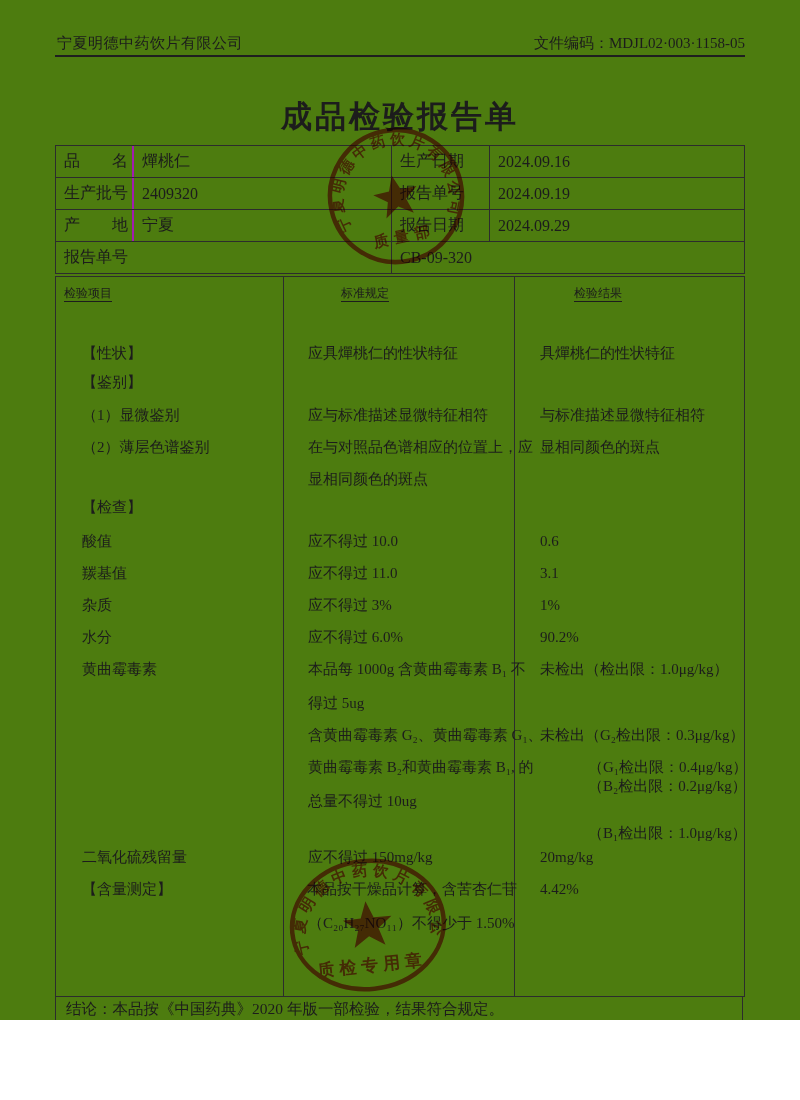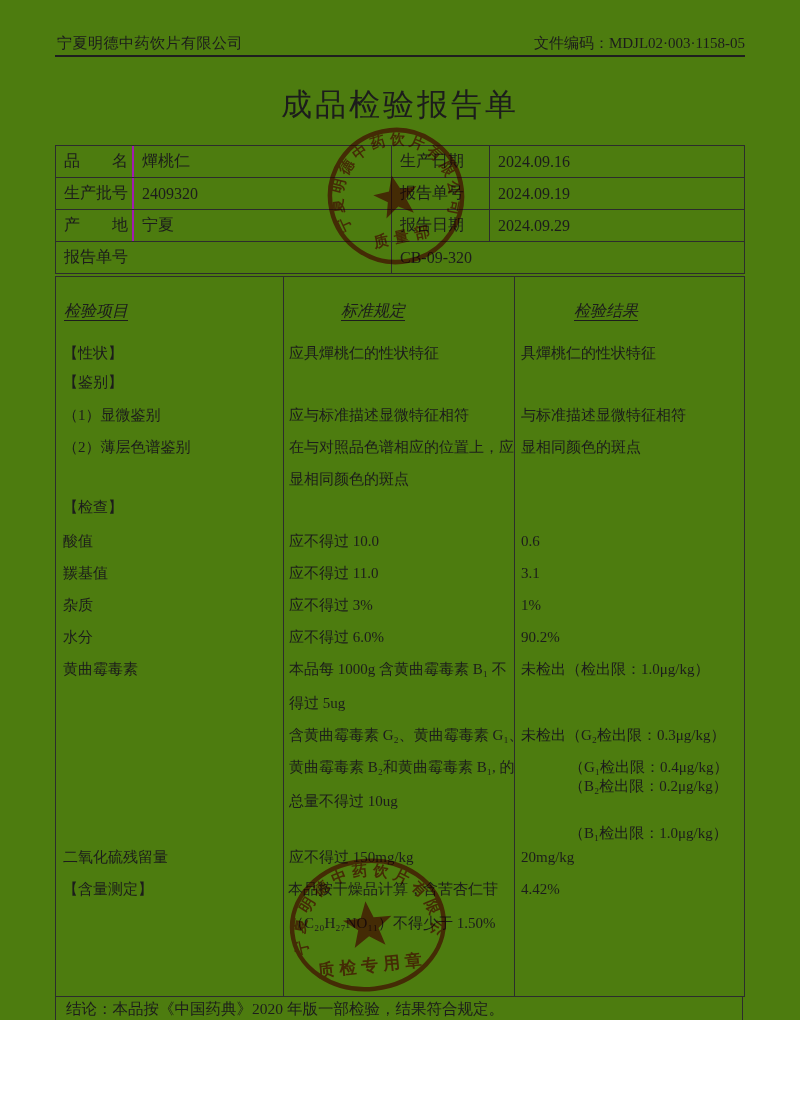--- a/index.html
+++ b/index.html
@@ -13,8 +13,8 @@
   .hdr-code{position:absolute;right:55px;top:34px;font-size:15px;}
   .hdr-rule{position:absolute;left:55px;top:55px;width:690px;height:2px;background:#1f1f1f;}
   
-  .title{position:absolute;left:0;top:84px;width:100%;text-align:center;
-         font-size:31px;font-weight:normal;letter-spacing:3px;}
+  .title{position:absolute;left:0;top:96px;width:100%;text-align:center;
+         font-size:31px;font-weight:bold;letter-spacing:3px;}
   
   .info-table{position:absolute;left:55px;top:145px;width:688px;border:1px solid #2c2c2c;}
   .info-row{display:flex;height:31px;border-bottom:1px solid #2c2c2c;}

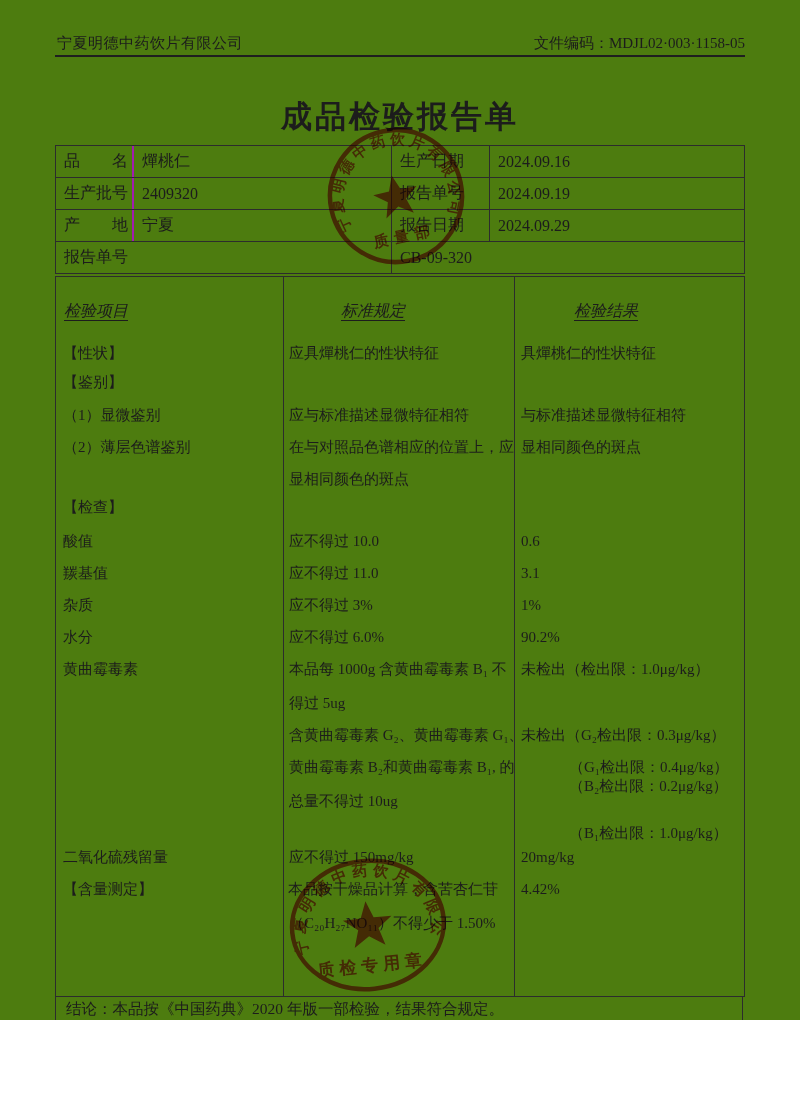--- a/index.html
+++ b/index.html
@@ -31,8 +31,8 @@
   .result-table{position:absolute;left:55px;top:276px;width:688px;height:719px;
                 border:1px solid #2c2c2c;}
   .vline{position:absolute;top:0;bottom:0;width:1px;background:#2c2c2c;}
-  .rt-head{position:absolute;top:24px;font-size:16px;text-decoration:underline;
-           text-underline-offset:4px;white-space:nowrap;font-style:italic;}
+  .rt-head{position:absolute;top:8px;font-size:12px;text-decoration:underline;
+           text-underline-offset:4px;white-space:nowrap;}
   .rt-line{position:absolute;font-size:15px;white-space:pre;transform:translateY(-50%);}
   
   .conclusion{position:absolute;left:55px;top:996px;width:688px;height:27px;

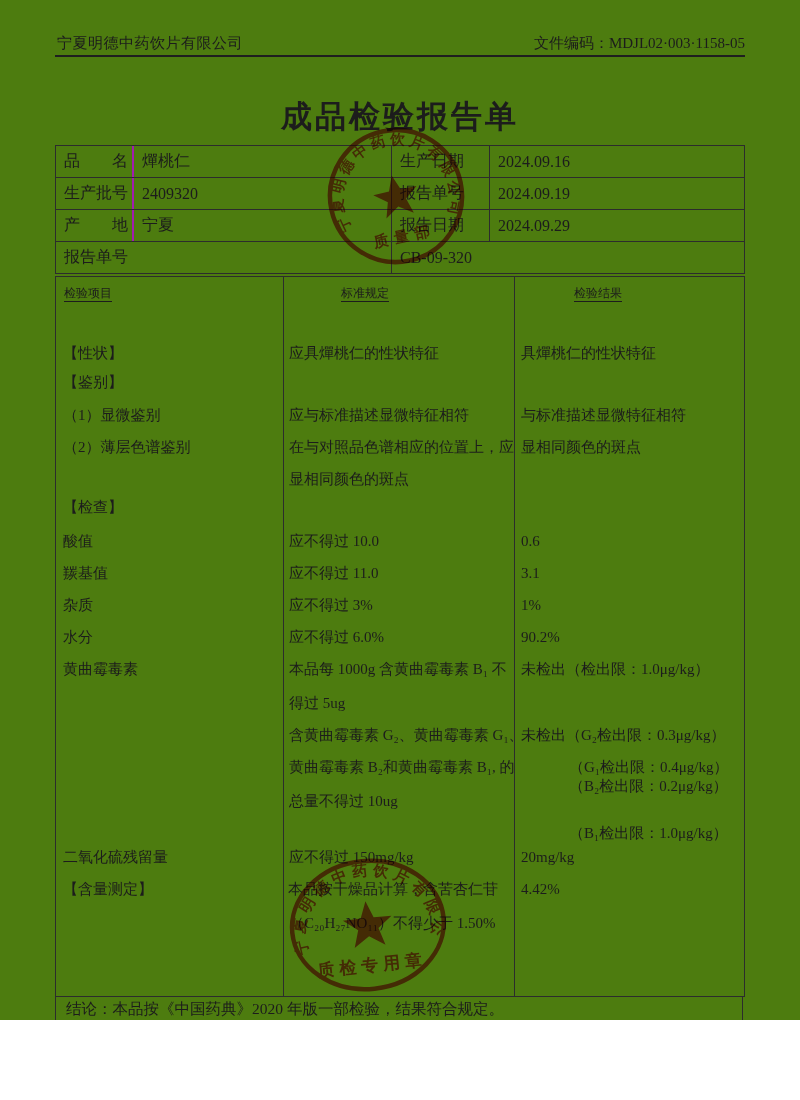--- a/index.html
+++ b/index.html
@@ -33,7 +33,7 @@
   .vline{position:absolute;top:0;bottom:0;width:1px;background:#2c2c2c;}
   .rt-head{position:absolute;top:8px;font-size:12px;text-decoration:underline;
            text-underline-offset:4px;white-space:nowrap;}
-  .rt-line{position:absolute;font-size:15px;white-space:pre;transform:translateY(-50%);}
+  .rt-line{position:absolute;font-size:15px;white-space:pre;transform:translateY(-50%);margin-left:19px;}
   
   .conclusion{position:absolute;left:55px;top:996px;width:688px;height:27px;
               border:1px solid #2c2c2c;display:flex;align-items:center;

